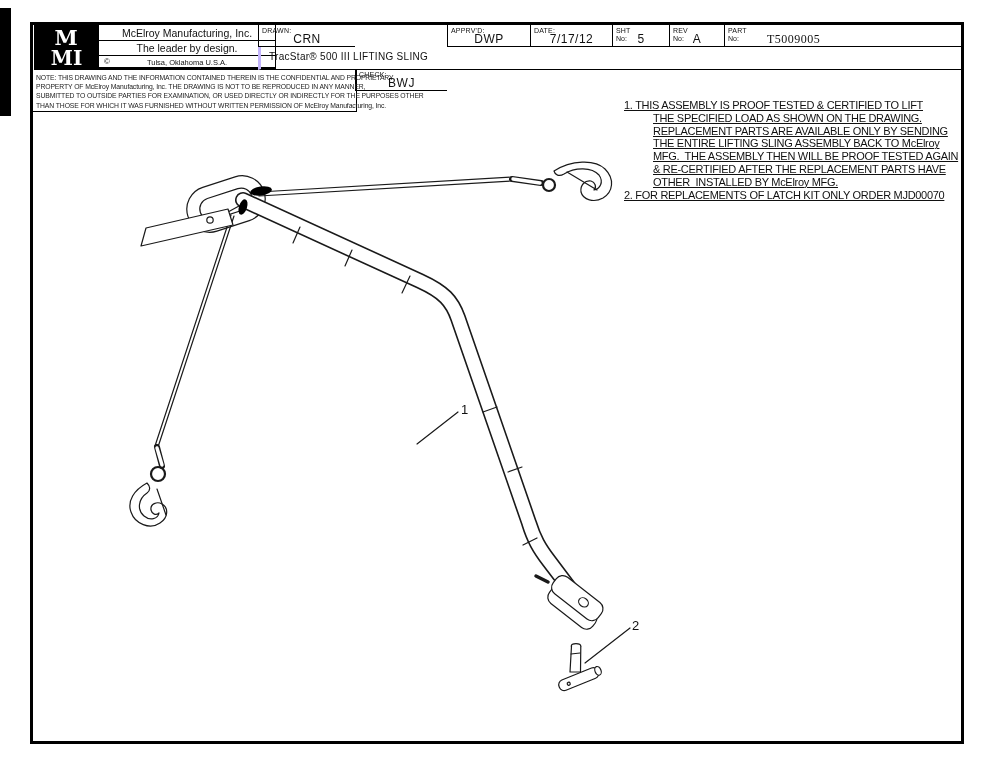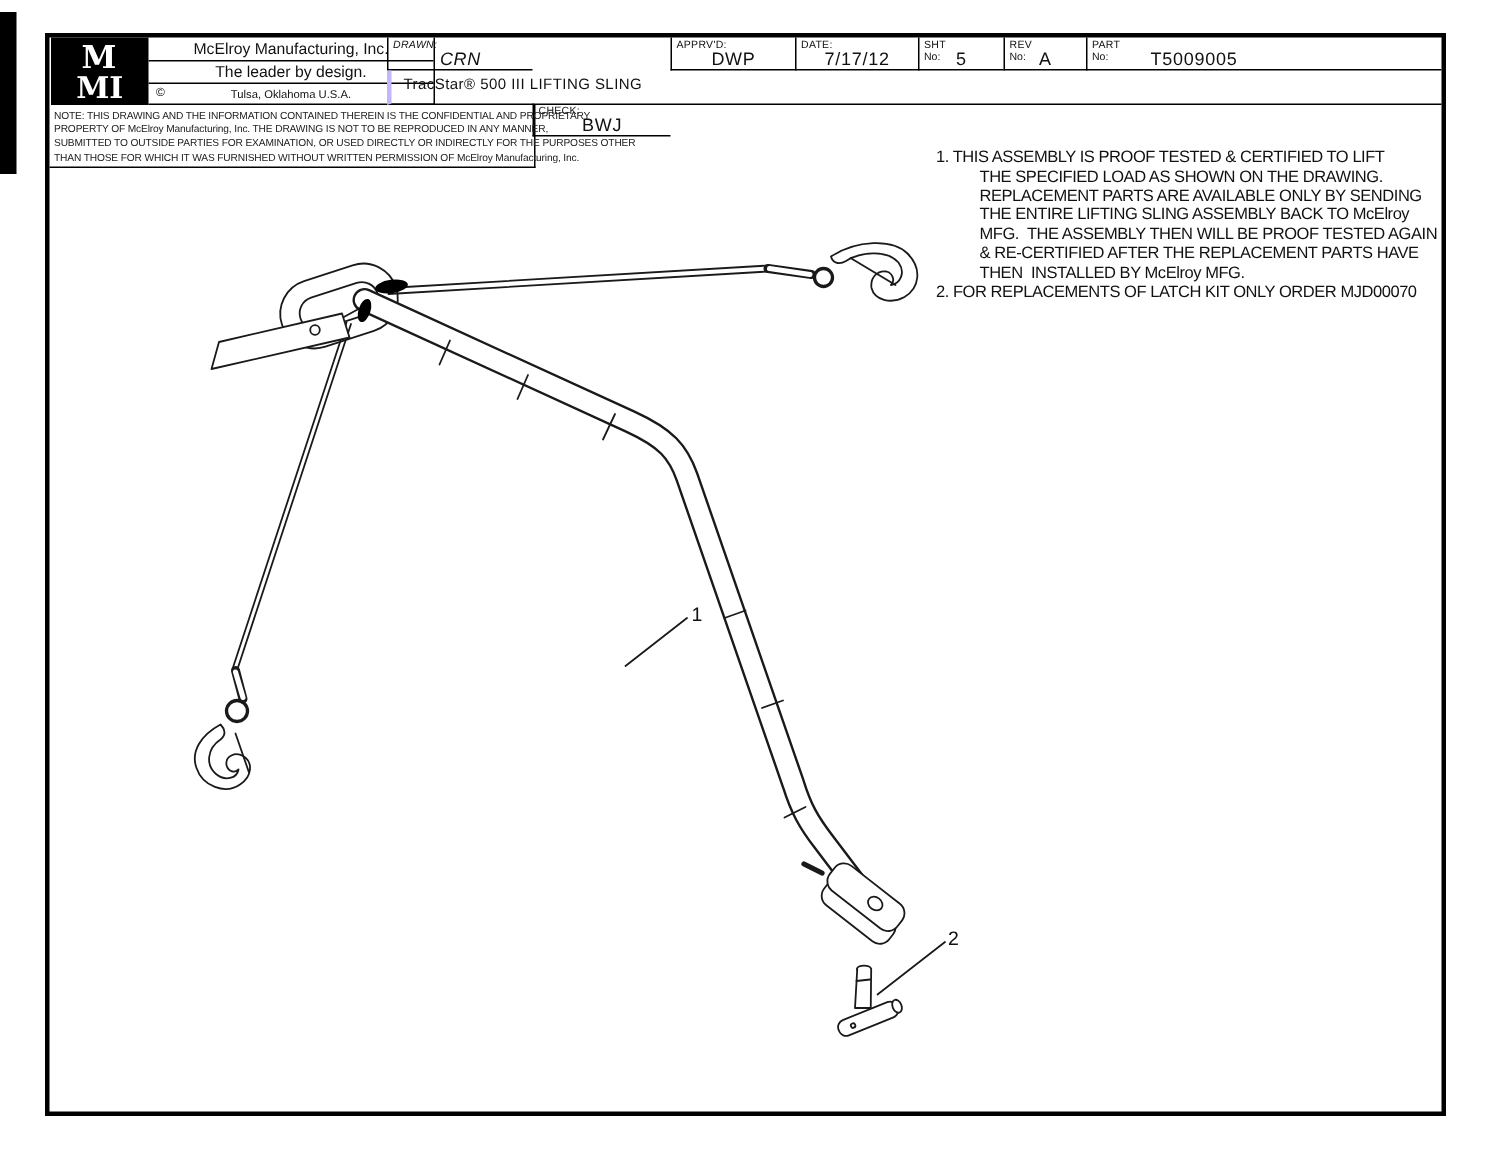--- a/index.html
+++ b/index.html
@@ -22,8 +22,8 @@
   .logo-top { font-size:21px; margin-top:2px; letter-spacing:1px; }
   .logo-bottom { font-size:20px; letter-spacing:0px; }
   .company-box {
-    position:absolute; left:99px; top:25px; width:191px; height:45px;
-    border-right:1px solid #000; border-bottom:1px solid #000000;
+    position:absolute; left:99px; top:25px; width:177px; height:45px;
+    border-right:1px solid #000; border-bottom:3px solid #000000;
   }
   .company-row { position:relative; text-align:center; overflow:hidden; white-space:nowrap; }
   .company-name { height:16px; border-bottom:1px solid #000; font-size:10.5px; padding-top:2px; }

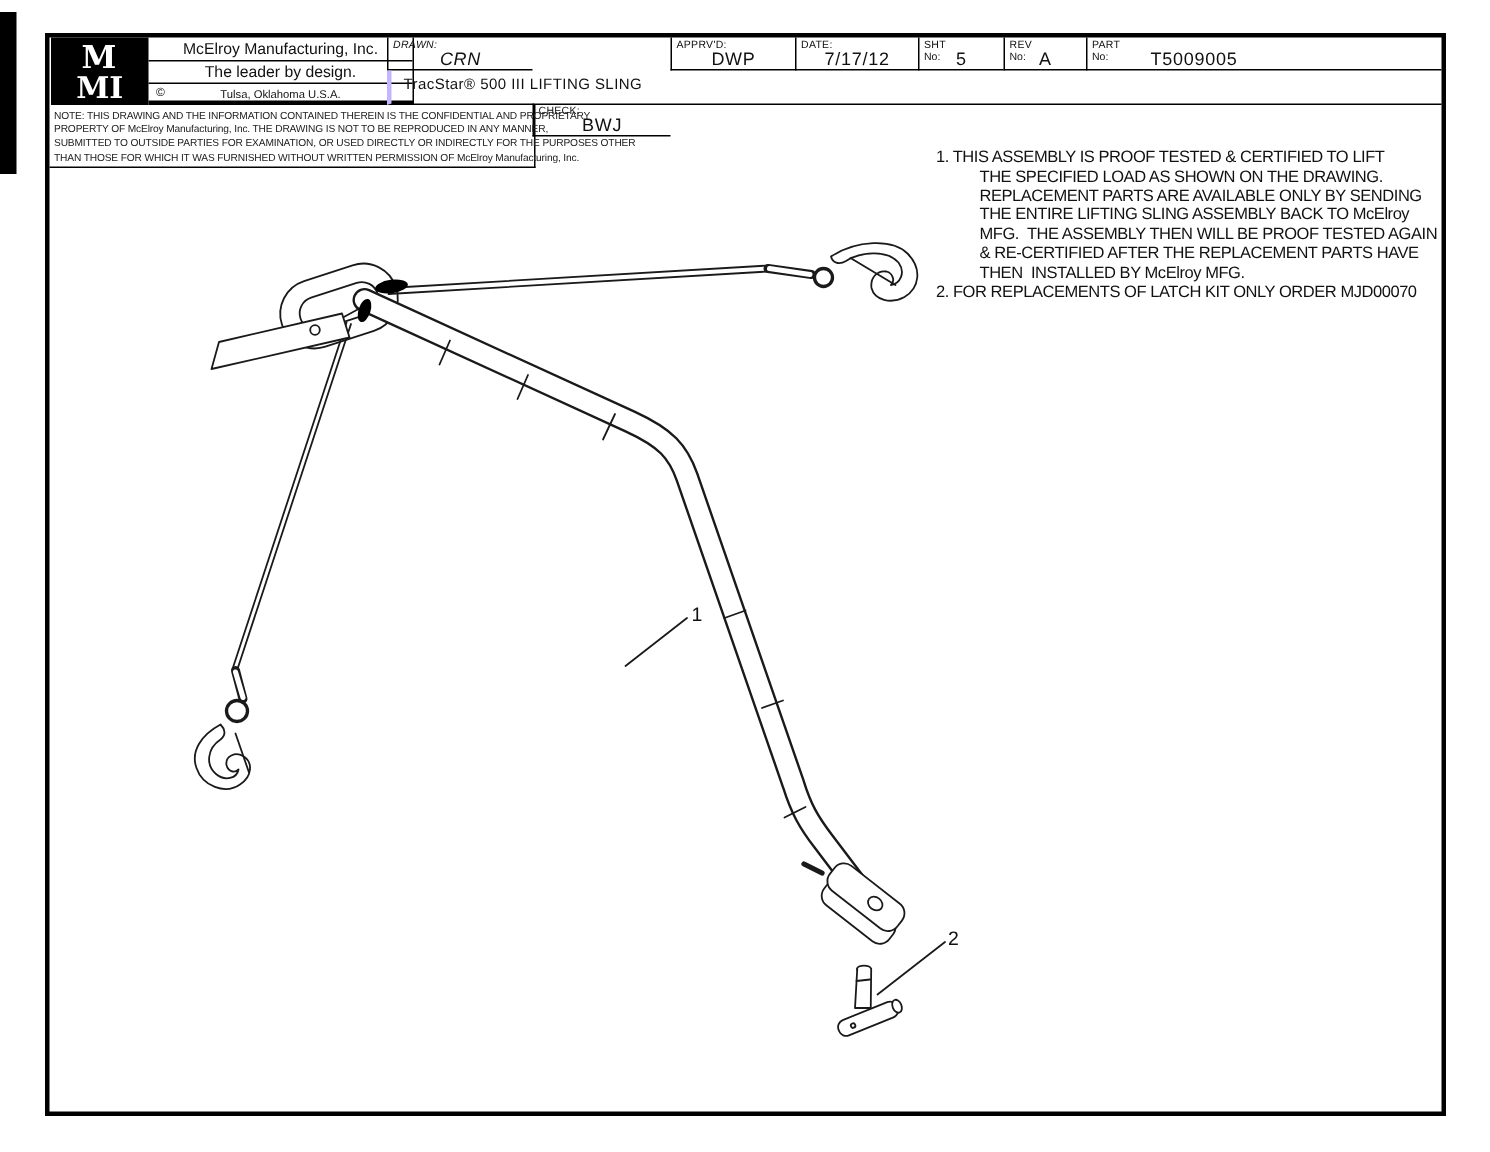--- a/index.html
+++ b/index.html
@@ -81,7 +81,7 @@
     </div>
   </div>
 
-  <div class="field-cell" style="left:258px;width:97px;font-style:italic;">
+  <div class="field-cell" style="left:258px;width:97px;">
     <span class="field-label">DRAWN:</span>
     <span class="field-value">CRN</span>
   </div>

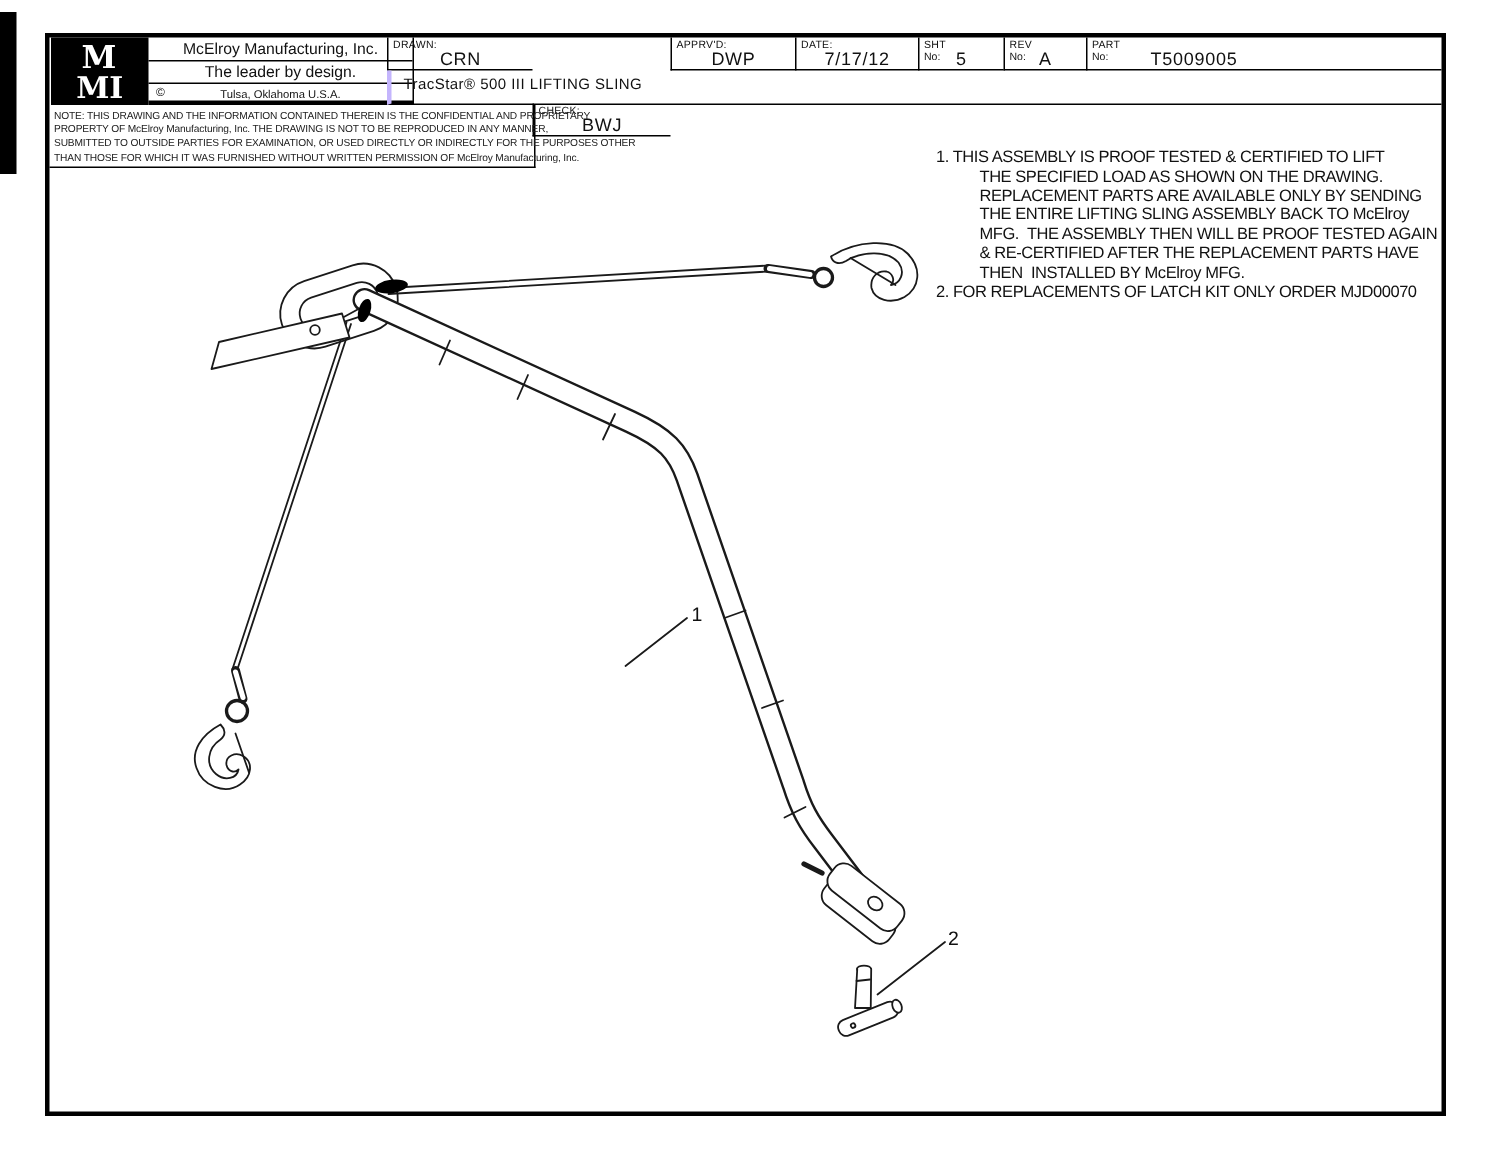--- a/index.html
+++ b/index.html
@@ -38,7 +38,7 @@
   .field-label { position:absolute; left:3px; top:2px; letter-spacing:0.2px; }
   .field-label2 { position:absolute; left:3px; top:10px; }
   .field-value { position:absolute; left:0; right:0; top:7px; text-align:center; font-size:12px; letter-spacing:0.5px; }
-  .field-value.left { text-align:left; left:42px; }
+  .field-value.left { text-align:left; left:42px;font-family:Liberation Serif, serif; }
   .title-row {
     position:absolute; left:258px; top:47px; width:703px; height:23px;
     border-left:3px solid #c4b5fd; border-bottom:1px solid #000;

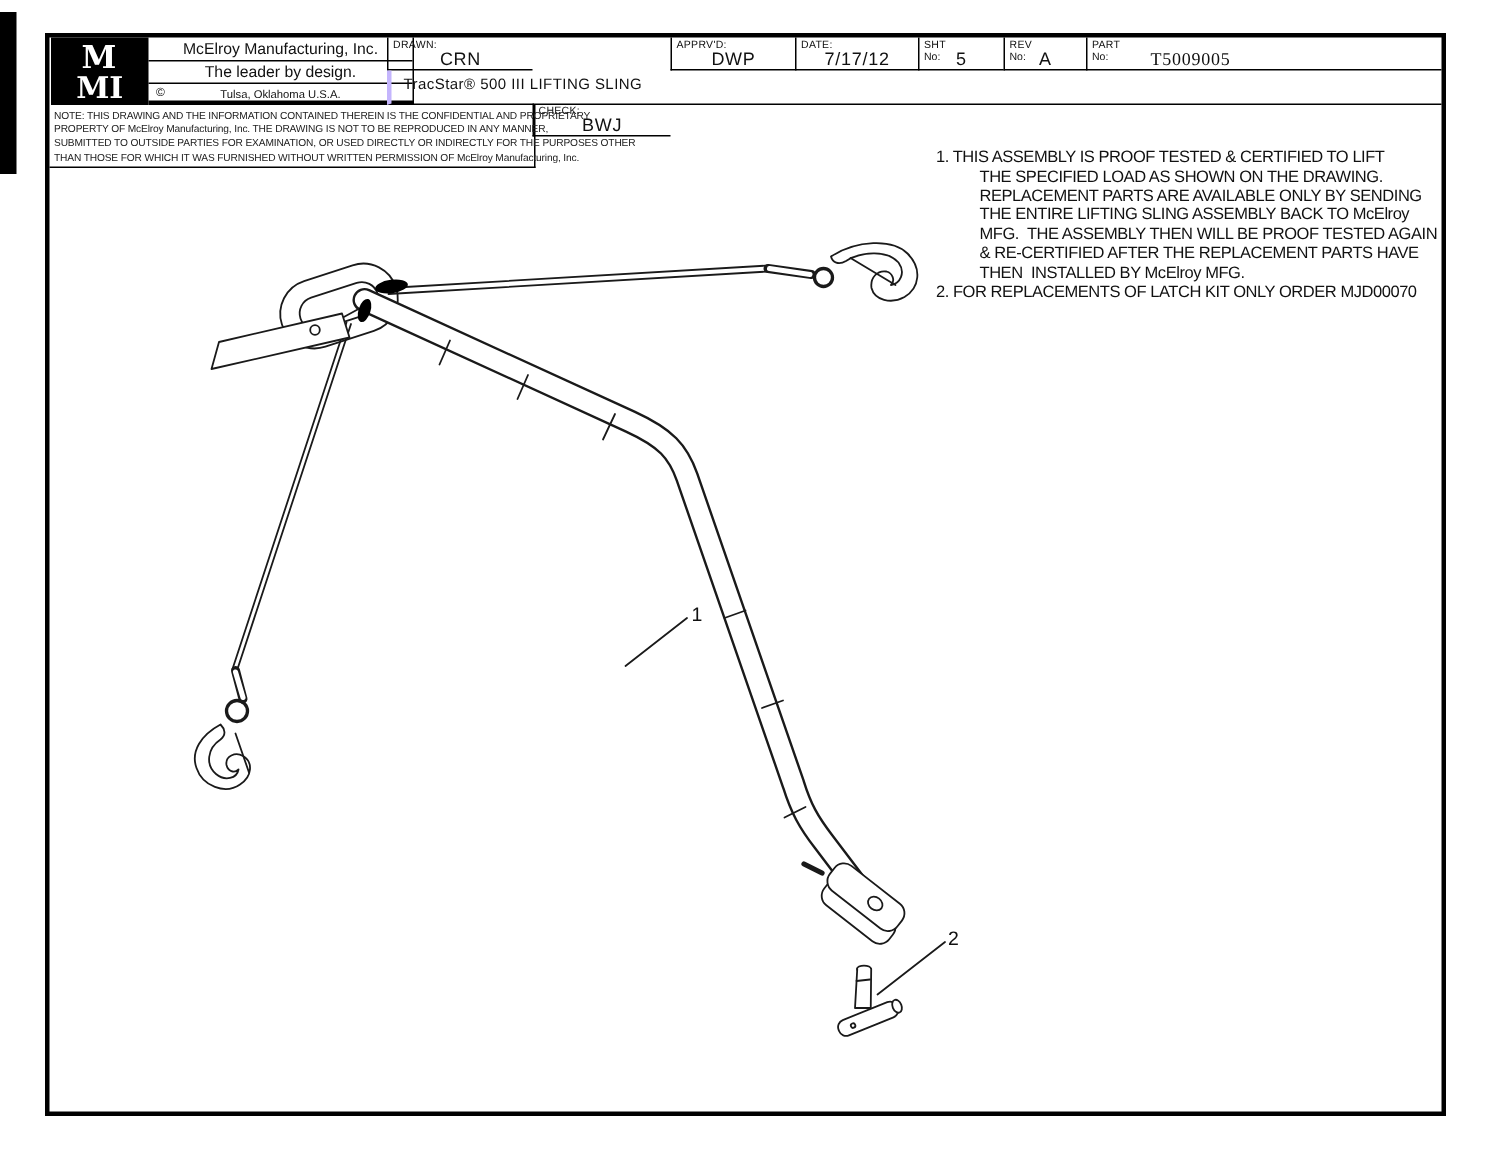--- a/index.html
+++ b/index.html
@@ -53,7 +53,7 @@
   
   .notes-block { position:absolute; left:624px; top:99px; width:345px; }
   .notes-heading { font-size:11.5px; font-weight:bold; text-decoration:underline; letter-spacing:-0.2px; margin-bottom:2px; }
-  .note-line { font-size:11px; line-height:12.8px; letter-spacing:-0.3px; white-space:pre; }
+  .note-line { font-size:11px; line-height:12.8px; letter-spacing:-0.3px; white-space:pre;text-decoration:underline; }
   .note-line.indent { margin-left:29px; }
   
   .drawing-svg { position:absolute; left:0; top:0; }

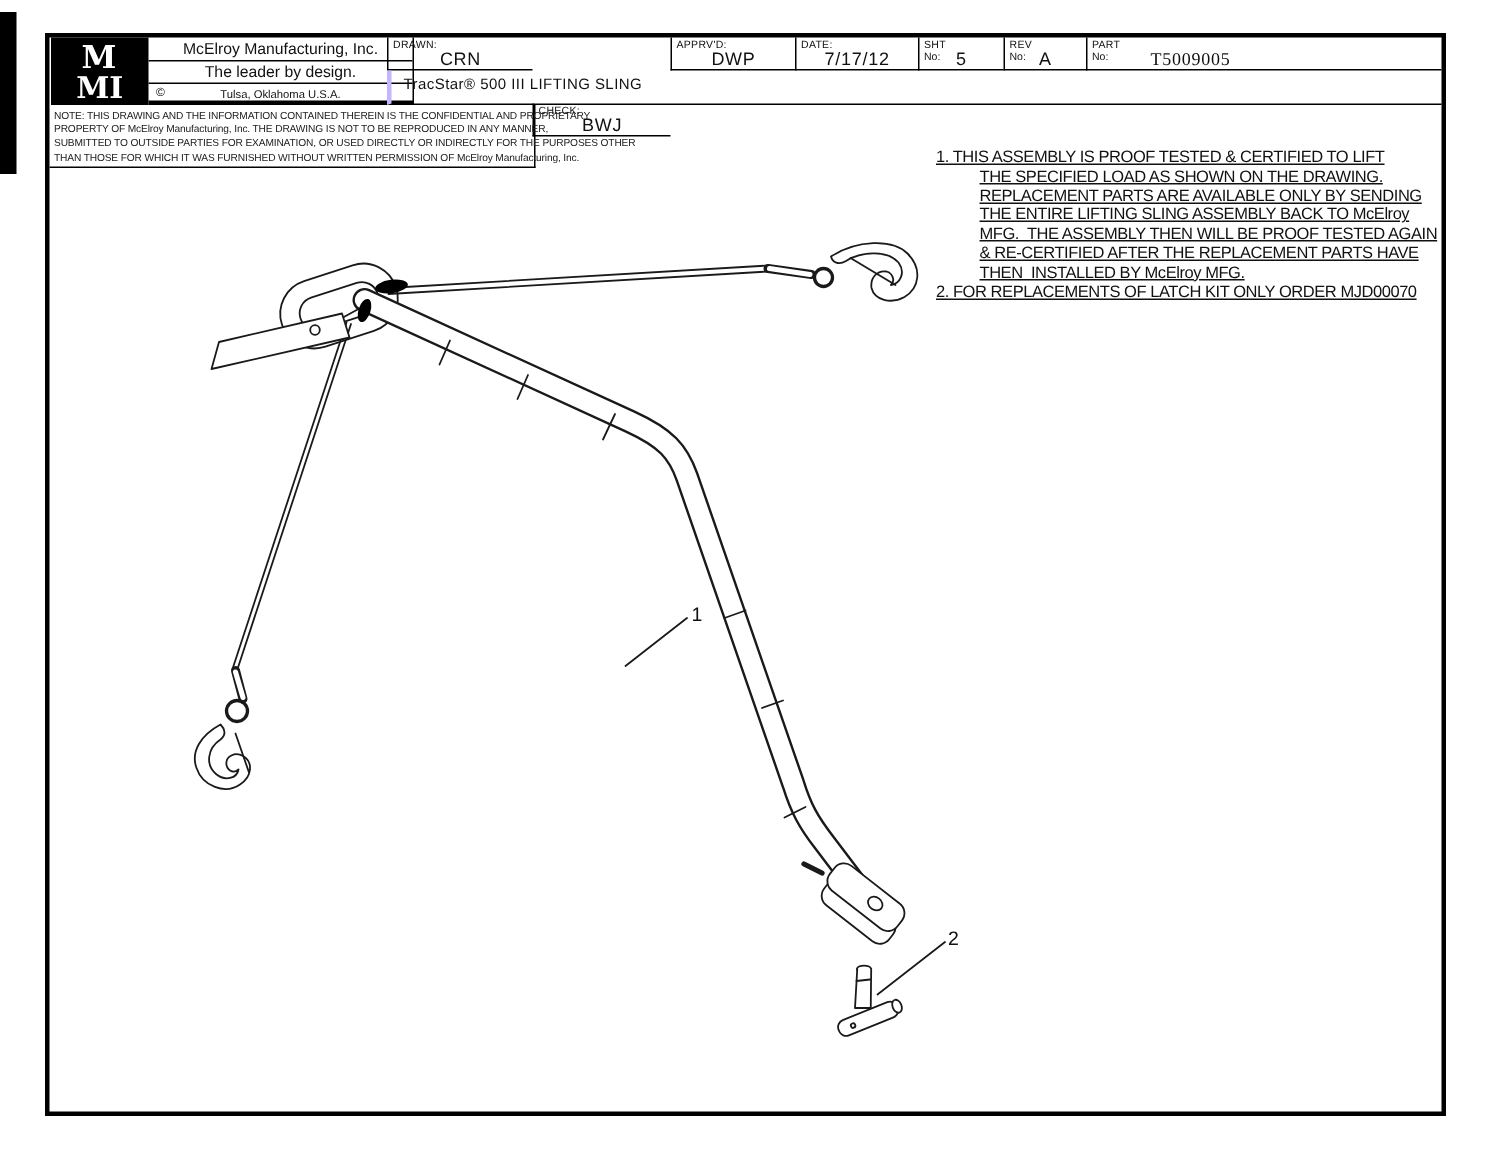--- a/index.html
+++ b/index.html
@@ -129,7 +129,7 @@
     <div class="note-line indent">THE ENTIRE LIFTING SLING ASSEMBLY BACK TO McElroy</div>
     <div class="note-line indent">MFG.  THE ASSEMBLY THEN WILL BE PROOF TESTED AGAIN</div>
     <div class="note-line indent">&amp; RE-CERTIFIED AFTER THE REPLACEMENT PARTS HAVE</div>
-    <div class="note-line indent">THEN  INSTALLED BY McElroy MFG.</div>
+    <div class="note-line indent">OTHER  INSTALLED BY McElroy MFG.</div>
     <div class="note-line">2. FOR REPLACEMENTS OF LATCH KIT ONLY ORDER MJD00070</div>
   </div>
 

